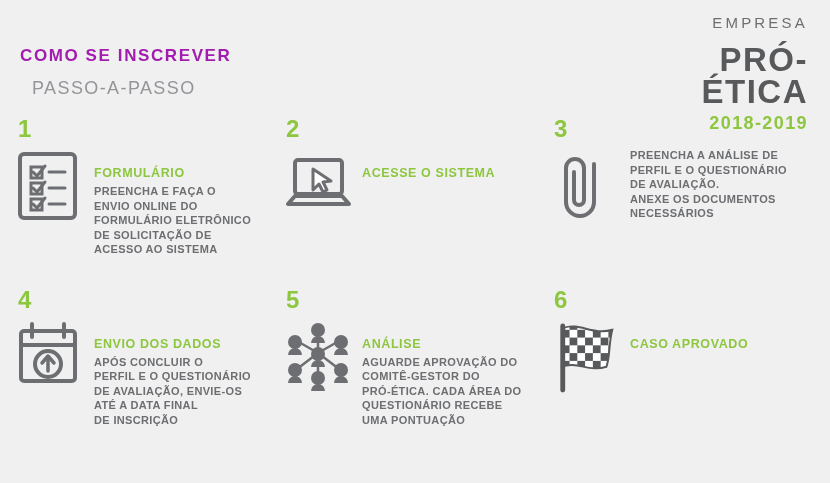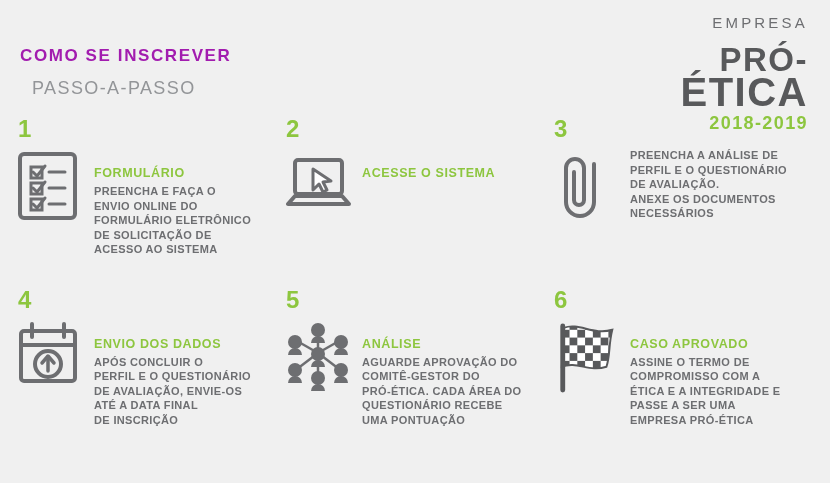--- a/index.html
+++ b/index.html
@@ -62,7 +62,7 @@
     margin-top: 13px;
   }
   .logo-line3 {
-    font-size: 40px;
+    font-size: 33px;
     font-weight: bold;
     letter-spacing: 1.5px;
     line-height: 32px;

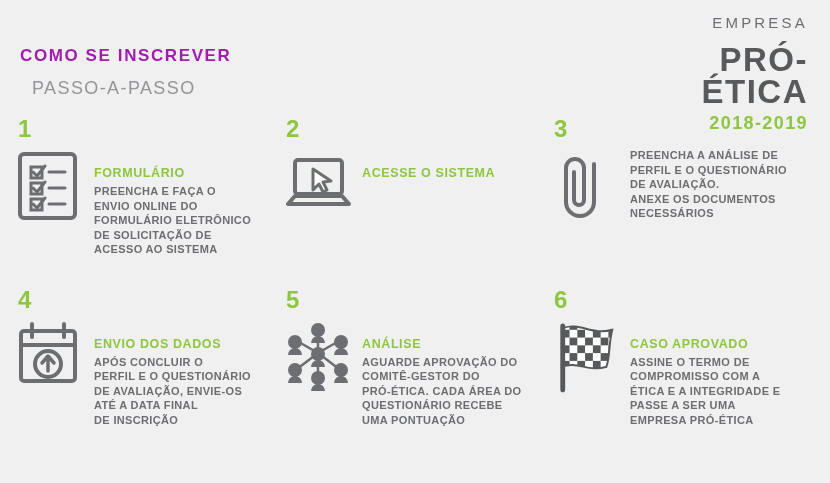--- a/index.html
+++ b/index.html
@@ -326,11 +326,6 @@
         </div>
         <div class="text-box">
           <div class="step-title">CASO APROVADO</div>
-          <div class="step-desc">ASSINE O TERMO DE
-COMPROMISSO COM A
-ÉTICA E A INTEGRIDADE E
-PASSE A SER UMA
-EMPRESA PRÓ-ÉTICA</div>
         </div>
       </div>
     </div>

